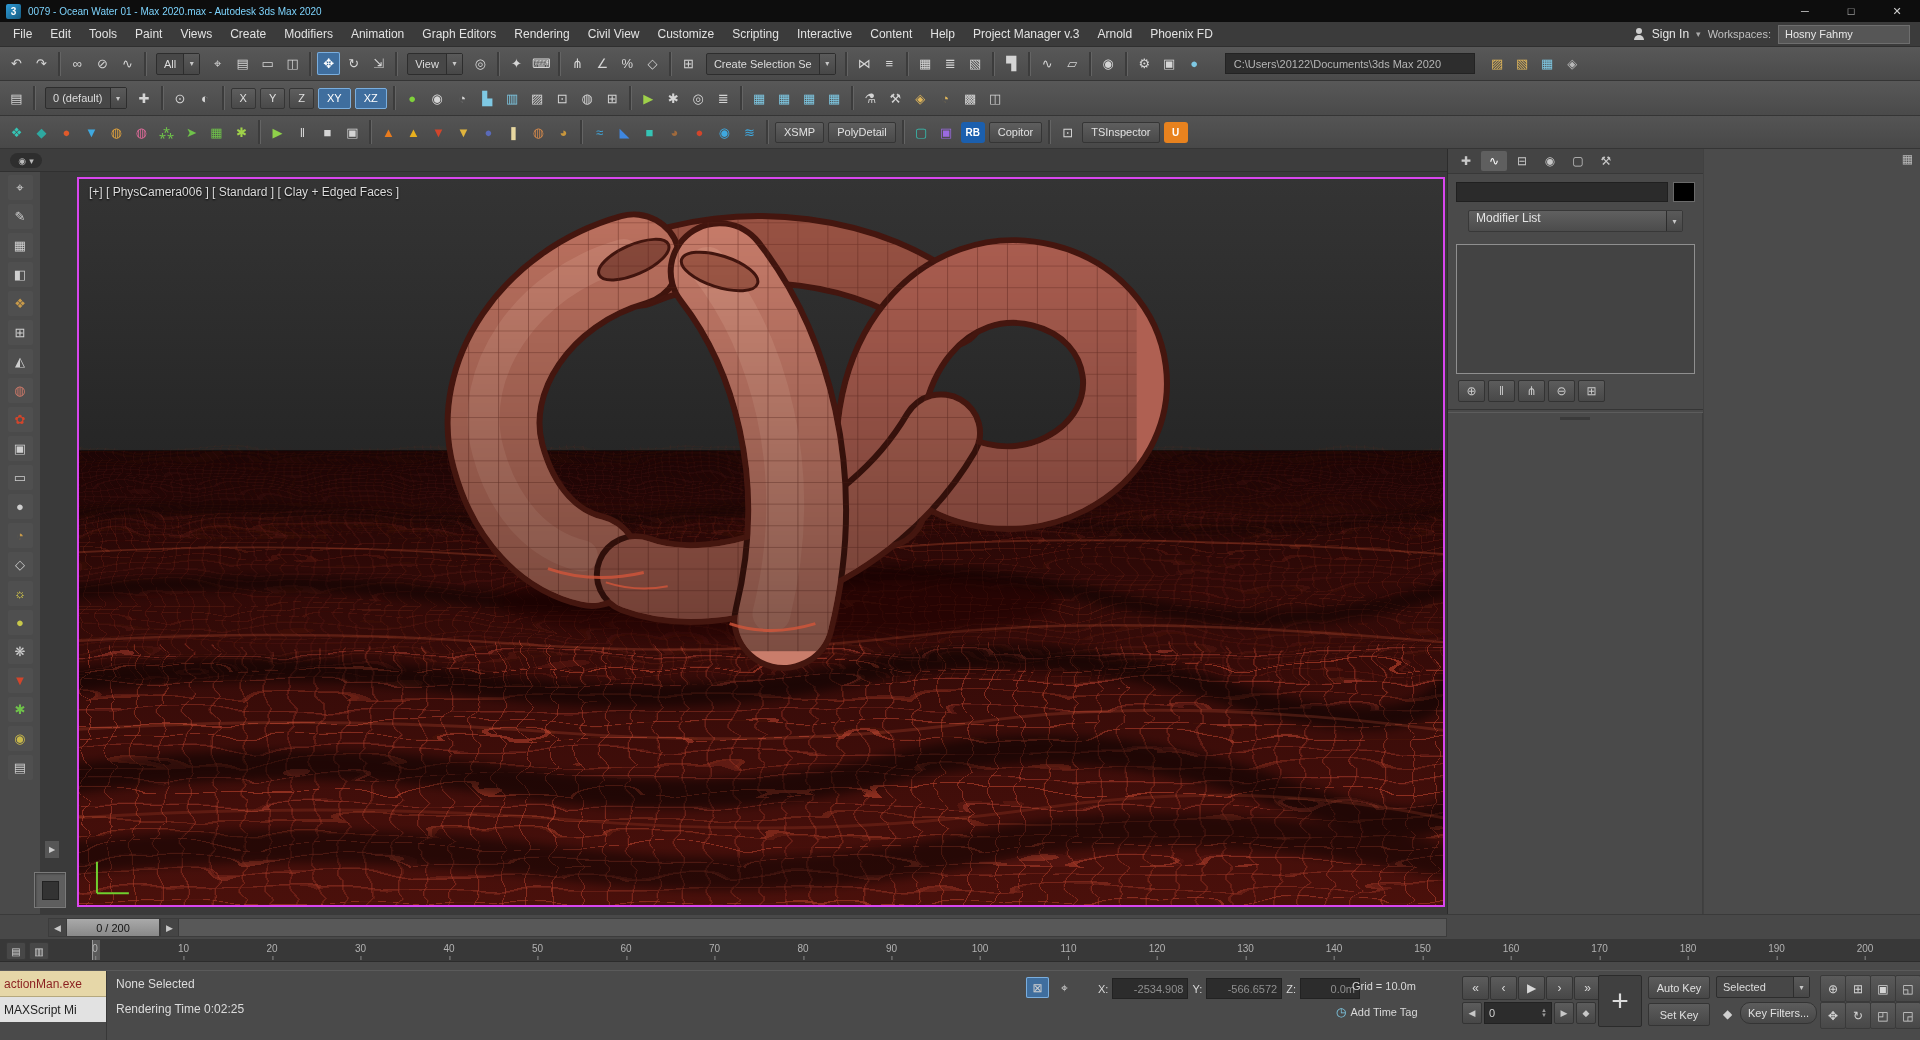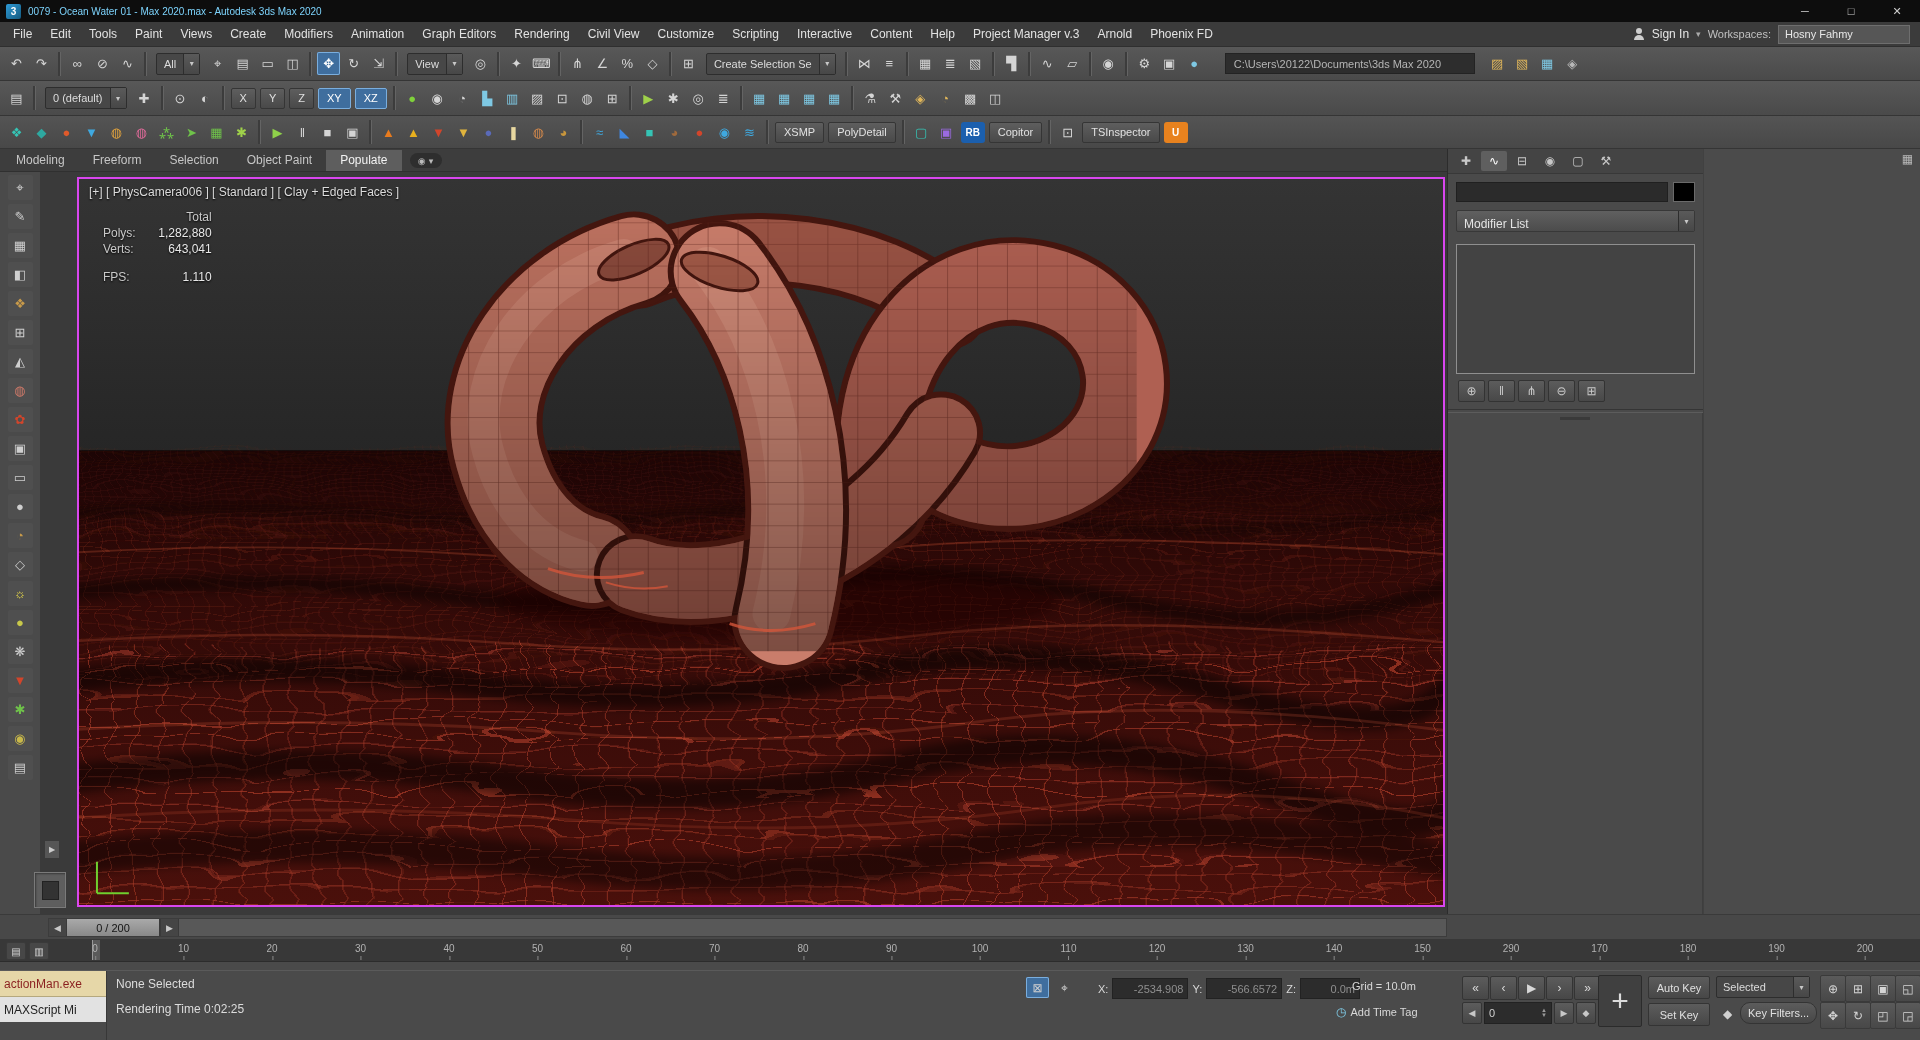--- a/index.html
+++ b/index.html
@@ -377,13 +377,6 @@
   <div class="main">
     <div class="leftcol">
       <div class="ribbon">
-        <div class="tstrip">
-            <span class="rtab">Modeling</span>
-            <span class="rtab">Freeform</span>
-            <span class="rtab">Selection</span>
-            <span class="rtab">Object Paint</span>
-            <span class="rtab active">Populate</span>
-          </div>
         <span class="ribbon-extra">
           <span>◉</span>
           <span>▾</span>

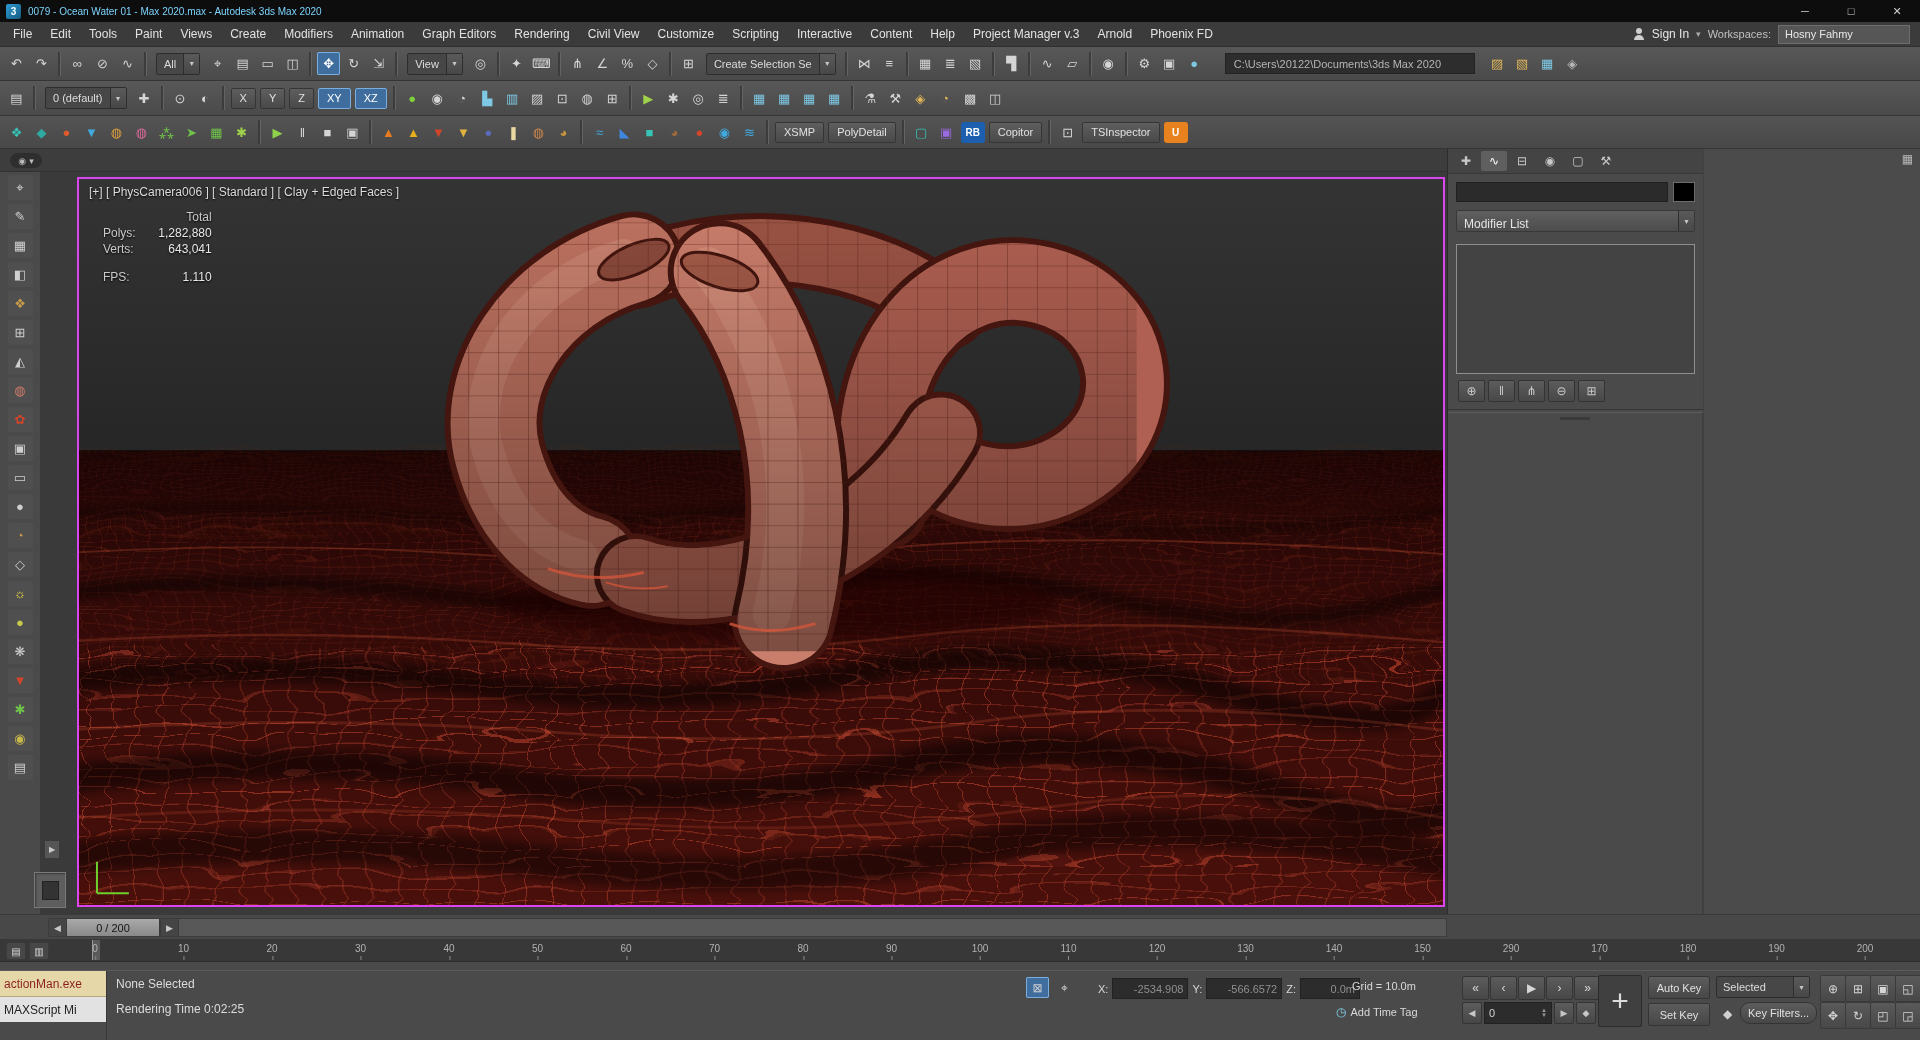--- a/index.html
+++ b/index.html
@@ -514,32 +514,6 @@
               </g>
             </svg>
             <div class="vphead">[+] [ PhysCamera006 ] [ Standard ] [ Clay + Edged Faces ]</div>
-            <div class="vpstats">
-              <table>
-                <tbody>
-                    <tr>
-                      <td></td>
-                      <td class="v" style="color:#c9c9c9">Total</td>
-                    </tr>
-                <tr>
-                      <td>Polys:</td>
-                    <td class="v">1,282,880</td>
-                    </tr>
-                <tr>
-                      <td>Verts:</td>
-                    <td class="v">643,041</td>
-                    </tr>
-                <tr class="gap">
-                      <td></td>
-                      <td></td>
-                    </tr>
-                <tr>
-                      <td>FPS:</td>
-                    <td class="v">1.110</td>
-                    </tr>
-              </tbody>
-                </table>
-            </div>
           </div>
         </div>
         <span class="expandbtn">▶</span>

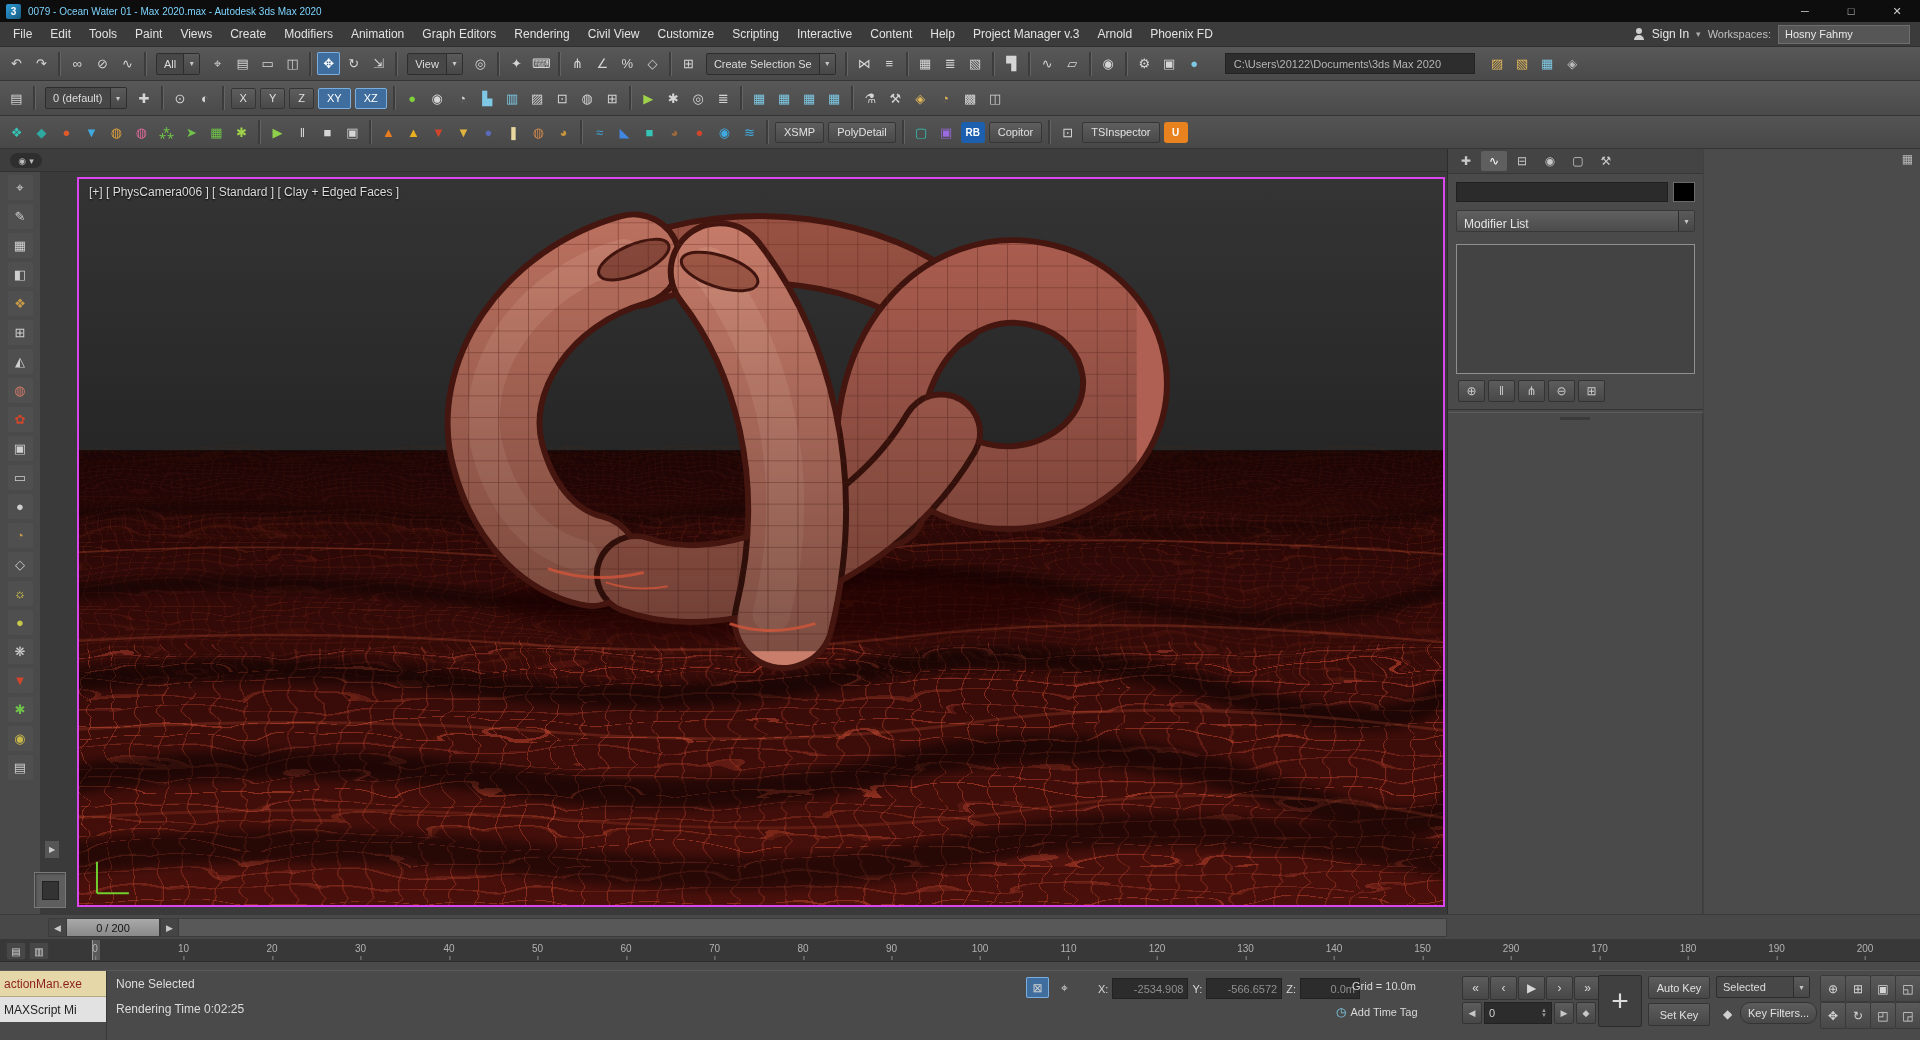--- a/index.html
+++ b/index.html
@@ -82,7 +82,7 @@
   .cp-namerow{display:flex;align-items:center;margin:8px 8px 5px;}
   .cp-namefield{flex:1;height:18px;background:#2b2b2b;border:1px solid #202020;}
   .cp-swatch{width:20px;height:18px;background:#000;border:1px solid #6a6a6a;margin-left:5px;}
-  .cp-dd{height:20px;margin:3px 8px;display:flex;align-items:flex-end;background:linear-gradient(#606060,#4c4c4c);border:1px solid #383838;
+  .cp-dd{height:20px;margin:3px 20px;display:flex;align-items:flex-start;background:linear-gradient(#606060,#4c4c4c);border:1px solid #383838;
          border-radius:2px;color:#e4e4e4;font-size:12px;}
   .cp-dd .lbl{flex:1;padding:0 7px;}
   .cp-stack{height:128px;margin:9px 8px 4px;background:#434343;border:1px solid #8f8f8f;}

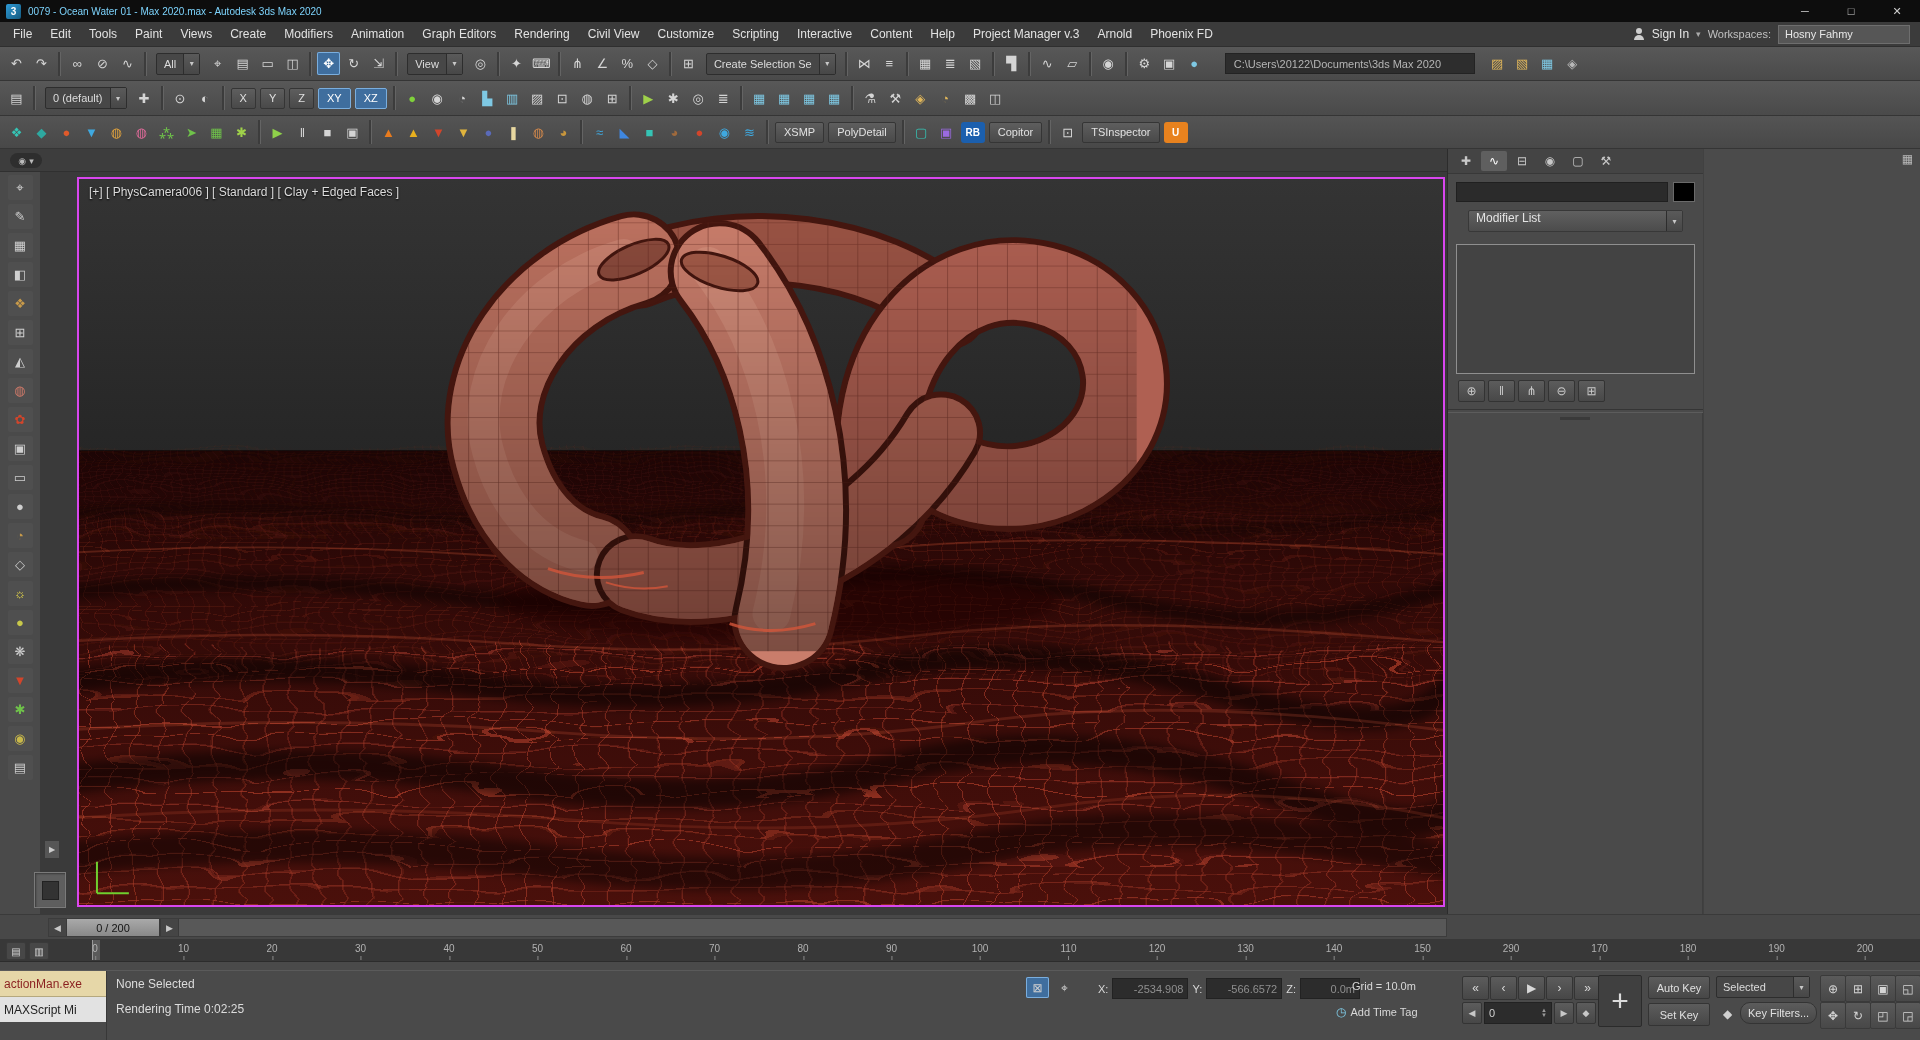--- a/index.html
+++ b/index.html
@@ -591,7 +591,7 @@
         <span class="tick" style="left: 65%;">130</span>
         <span class="tick" style="left: 70%;">140</span>
         <span class="tick" style="left: 75%;">150</span>
-        <span class="tick" style="left: 80%;">290</span>
+        <span class="tick" style="left: 80%;">160</span>
         <span class="tick" style="left: 85%;">170</span>
         <span class="tick" style="left: 90%;">180</span>
         <span class="tick" style="left: 95%;">190</span>

